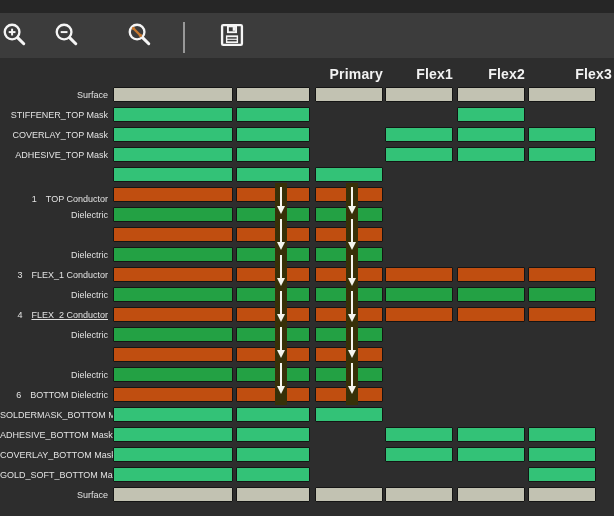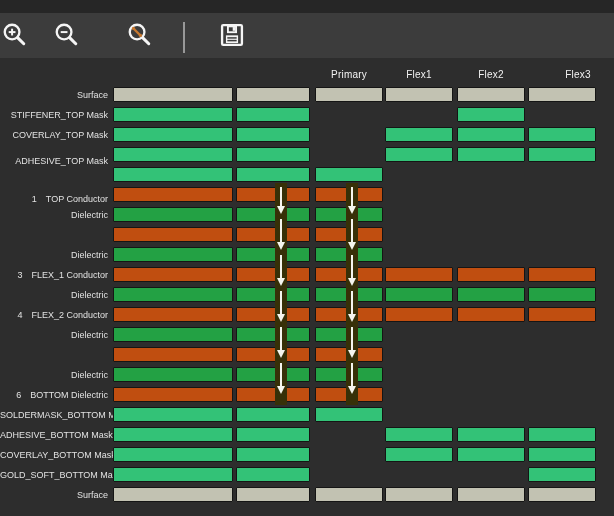--- a/index.html
+++ b/index.html
@@ -25,7 +25,7 @@
   .canvas{position:absolute;left:0;top:58px;width:614px;height:458px;background:#2d2d2d;}
   .col-header{
     position:absolute;top:10px;height:13px;
-    color:#f2f2f2;font-size:10px;font-weight:400;text-align:center;line-height:13px;
+    color:#f2f2f2;font-size:14px;font-weight:700;text-align:right;line-height:13px;
     letter-spacing:.2px;
   }
   .row-label{

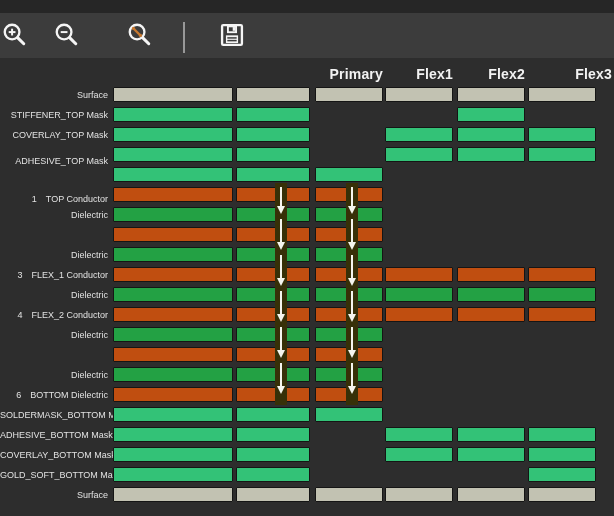--- a/index.html
+++ b/index.html
@@ -116,7 +116,7 @@
       <div class="bar" style="left: 385px; width: 68px; top: 69px; background: rgb(51, 194, 119);"></div>
       <div class="bar" style="left: 457px; width: 68px; top: 69px; background: rgb(51, 194, 119);"></div>
       <div class="bar" style="left: 528px; width: 68px; top: 69px; background: rgb(51, 194, 119);"></div>
-      <div class="row-label" style="top: 93px;"><span>ADHESIVE_TOP Mask</span></div>
+      <div class="row-label" style="top: 87px;"><span>ADHESIVE_TOP Mask</span></div>
       <div class="bar" style="left: 113px; width: 120px; top: 89px; background: rgb(51, 194, 119);"></div>
       <div class="bar" style="left: 236px; width: 74px; top: 89px; background: rgb(51, 194, 119);"></div>
       <div class="bar" style="left: 385px; width: 68px; top: 89px; background: rgb(51, 194, 119);"></div>

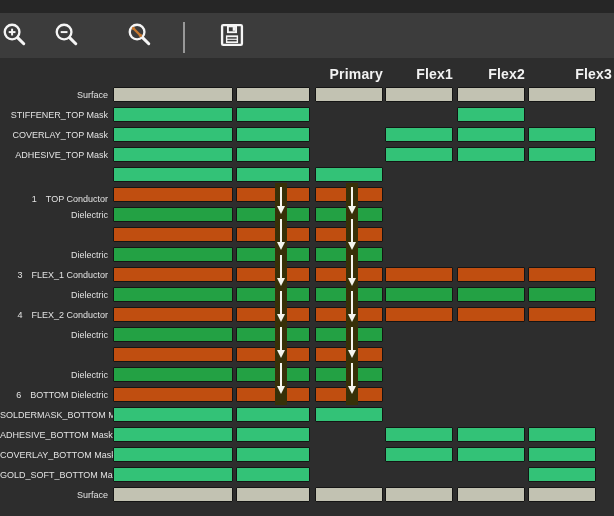--- a/index.html
+++ b/index.html
@@ -154,7 +154,7 @@
       <div class="bar" style="left: 385px; width: 68px; top: 229px; background: rgb(35, 161, 68);"></div>
       <div class="bar" style="left: 457px; width: 68px; top: 229px; background: rgb(35, 161, 68);"></div>
       <div class="bar" style="left: 528px; width: 68px; top: 229px; background: rgb(35, 161, 68);"></div>
-      <div class="row-label" style="top: 247px;"><span class="num">4</span><span>FLEX_2 Conductor</span></div>
+      <div class="row-label" style="top: 247px; text-decoration: underline;"><span class="num">4</span><span>FLEX_2 Conductor</span></div>
       <div class="bar" style="left: 113px; width: 120px; top: 249px; background: rgb(192, 78, 16);"></div>
       <div class="bar" style="left: 236px; width: 74px; top: 249px; background: rgb(192, 78, 16);"></div>
       <div class="bar" style="left: 315px; width: 68px; top: 249px; background: rgb(192, 78, 16);"></div>

